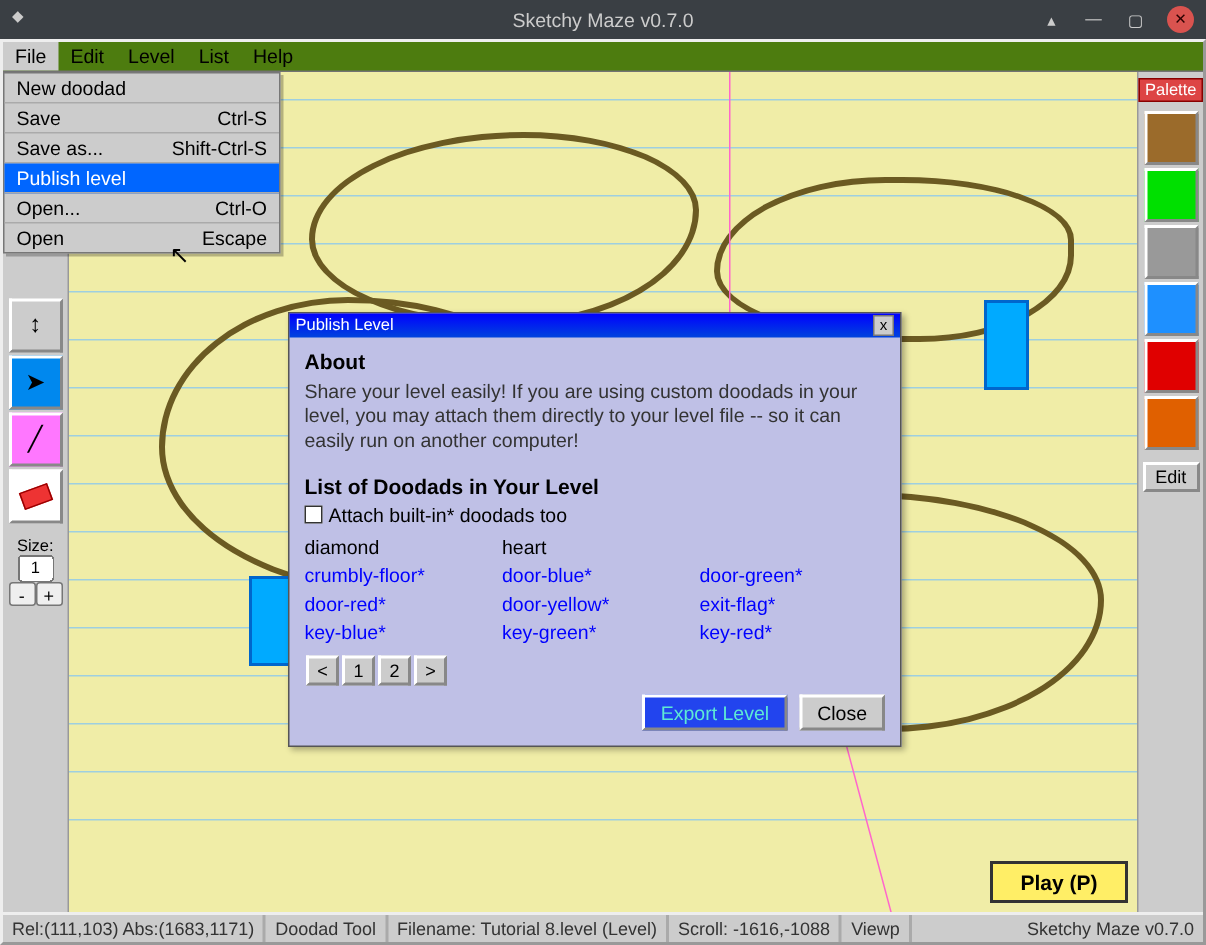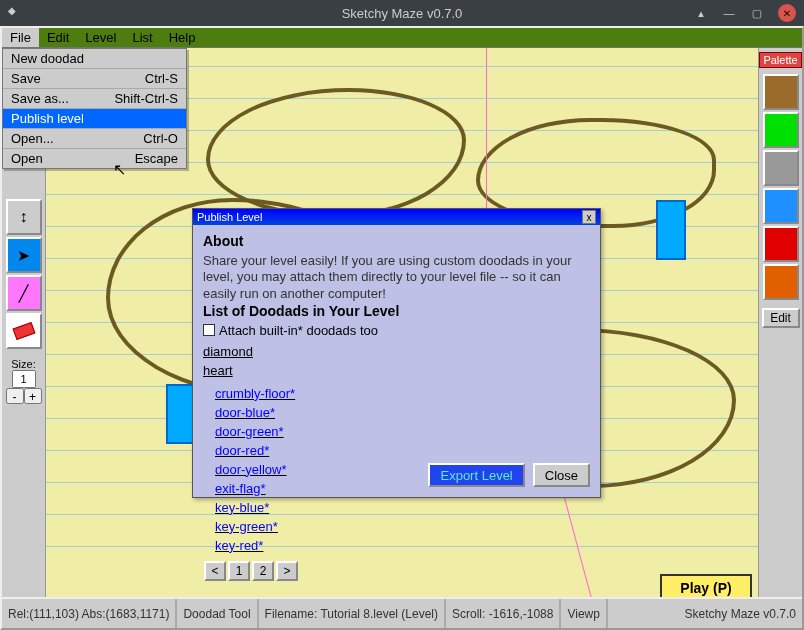--- a/index.html
+++ b/index.html
@@ -193,7 +193,7 @@
     <div class="dlg-body">
       <h3>About</h3>
       <p>Share your level easily! If you are using custom doodads in your level, you may attach them directly to your level file -- so it can easily run on another computer!</p>
-      <h3 style="margin-top:1px">List of Doodads in Your Level</h3>
+      <h3 style="margin-top:14px">List of Doodads in Your Level</h3>
       <div class="chk">
         <span class="box"></span>
         <span>Attach built-in* doodads too</span>

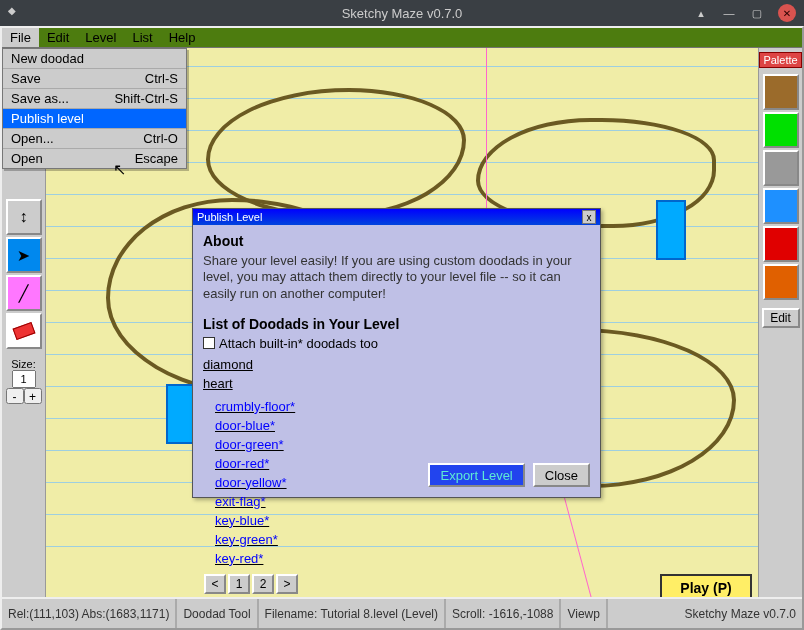--- a/index.html
+++ b/index.html
@@ -53,7 +53,7 @@
 .dlg-body { padding:6px 10px; font-size:13px; }
 .dlg-body h3 { font-size:14px; margin:2px 0 4px; }
 .dlg-body p { color:#333; line-height:1.25; }
-.doodad-grid { display:grid; grid-template-columns:repeat(1,1fr); gap:4px 8px; margin-top:6px; font-size:13px;text-decoration:underline; }
+.doodad-grid { display:grid; grid-template-columns:repeat(3,1fr); gap:4px 8px; margin-top:6px; font-size:13px; }
 .doodad-grid .bi { color:#00f;margin-left:12px; }
 .pager { margin-top:8px; display:inline-flex; }
 .pager button { width:22px; height:20px; margin:0 1px; background:#ccc; border:2px solid #888; border-top-color:#fff; border-left-color:#fff; font-size:12px;}

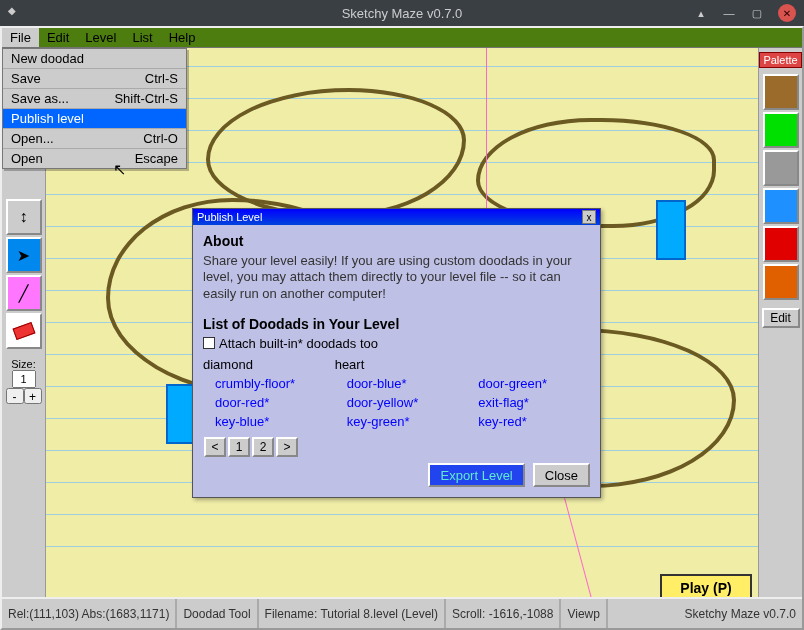--- a/index.html
+++ b/index.html
@@ -54,7 +54,7 @@
 .dlg-body h3 { font-size:14px; margin:2px 0 4px; }
 .dlg-body p { color:#333; line-height:1.25; }
 .doodad-grid { display:grid; grid-template-columns:repeat(3,1fr); gap:4px 8px; margin-top:6px; font-size:13px; }
-.doodad-grid .bi { color:#00f;margin-left:12px; }
+.doodad-grid .bi { color:#00f; }
 .pager { margin-top:8px; display:inline-flex; }
 .pager button { width:22px; height:20px; margin:0 1px; background:#ccc; border:2px solid #888; border-top-color:#fff; border-left-color:#fff; font-size:12px;}
 .dlg-actions { position:absolute; right:10px; bottom:10px; display:flex; gap:8px; }

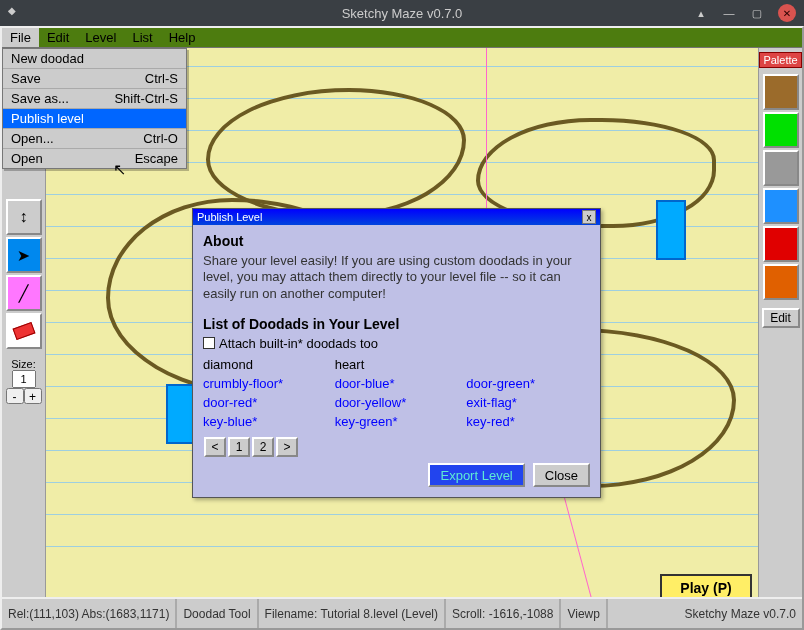--- a/index.html
+++ b/index.html
@@ -41,7 +41,7 @@
 .swatch { width:36px; height:36px; margin:2px 0; border:2px solid #888; border-top-color:#fff; border-left-color:#fff;}
 .palette .editbtn { margin-top:6px; width:38px; height:20px; font-size:12px; background:#ccc; border:2px solid #888; border-top-color:#fff; border-left-color:#fff;}
 
-.statusbar { position:absolute; left:0; right:0; bottom:0; height:31px; background:#ccc; border-top:2px solid #eee; display:flex; font-size:12px; color:#333; align-items:center; }
+.statusbar { position:absolute; left:0; right:0; bottom:0; height:20px; background:#ccc; border-top:2px solid #eee; display:flex; font-size:12px; color:#333; align-items:center; }
 .statusbar .cell { padding:0 6px; border-right:2px inset #aaa; height:100%; display:flex; align-items:center; white-space:nowrap; }
 .statusbar .cell:last-child { border-right:none; margin-left:auto; }
 

